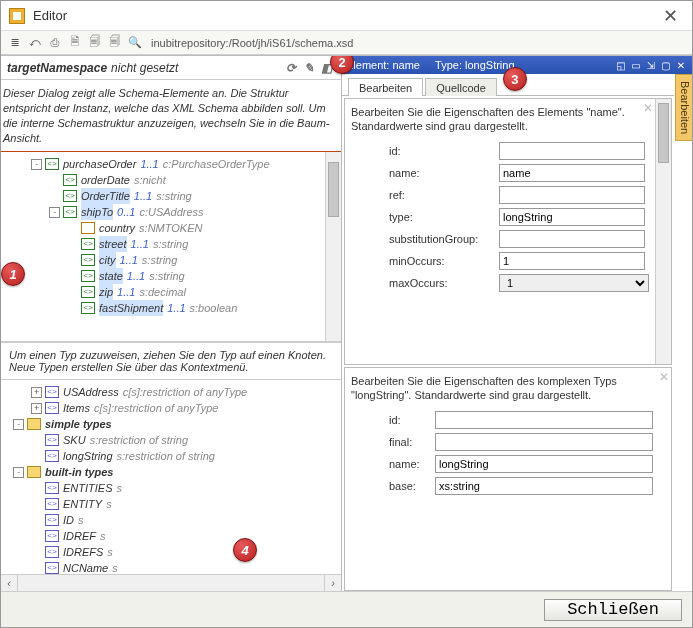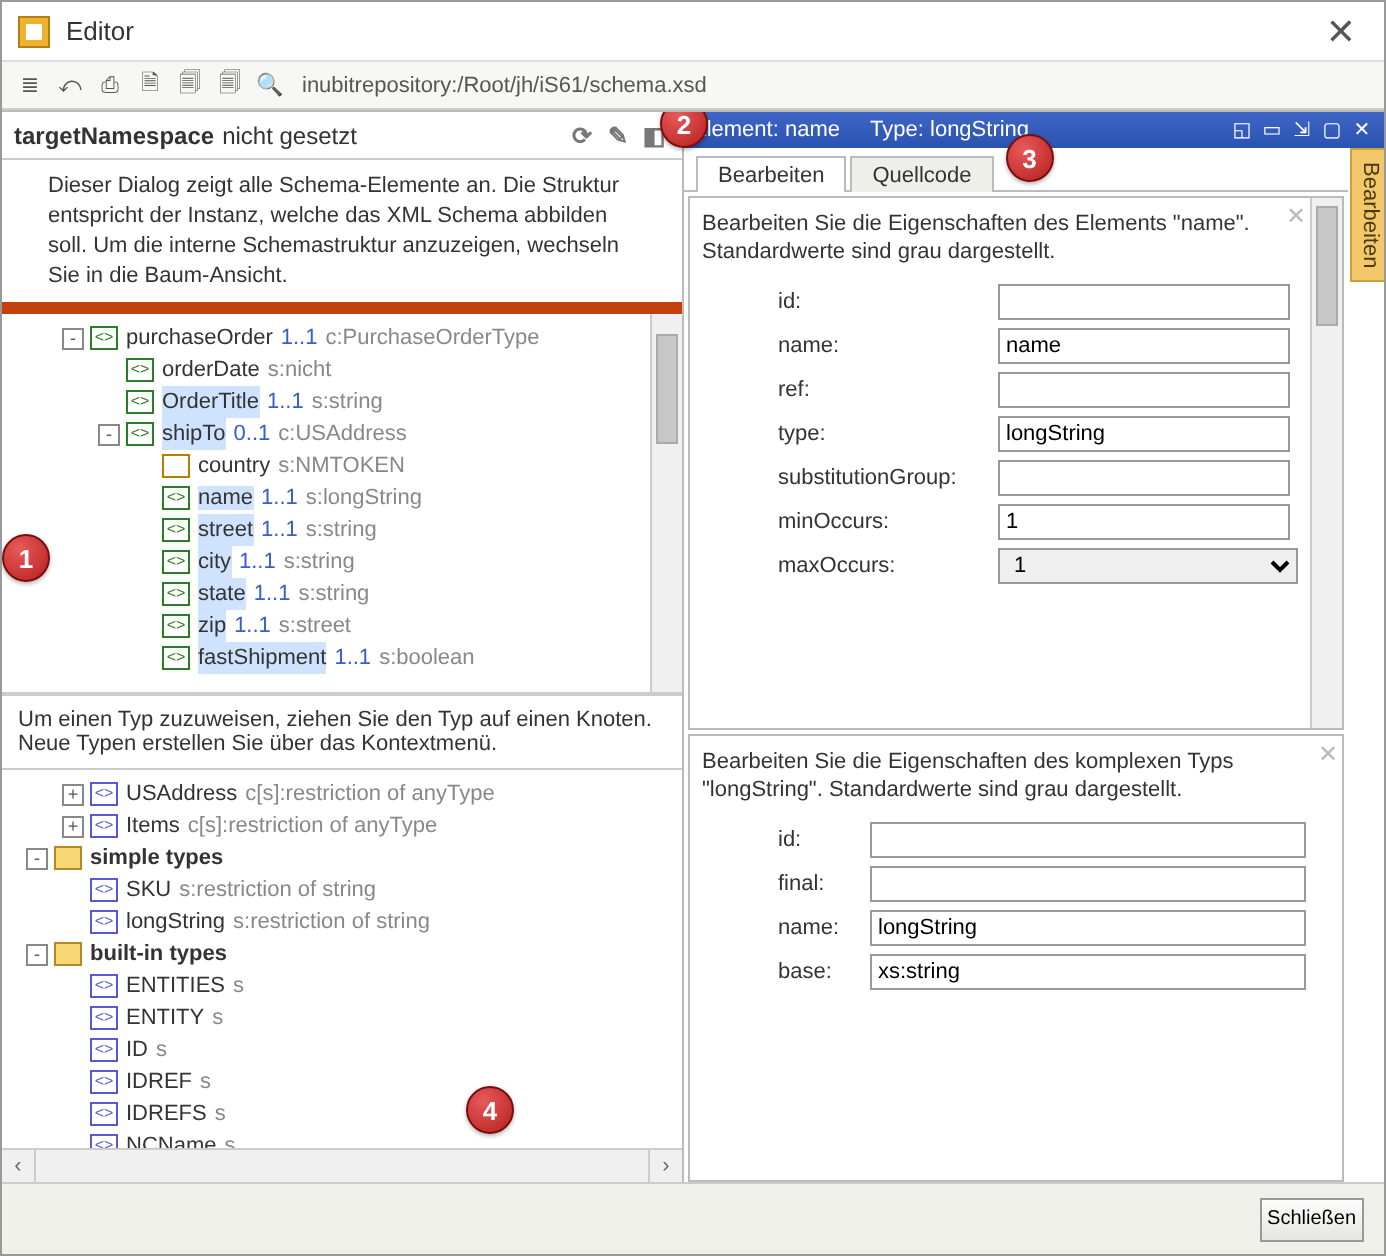--- a/index.html
+++ b/index.html
@@ -14,7 +14,7 @@
   .tb-icon { width:16px; height:16px; display:inline-flex; align-items:center; justify-content:center; font-size:11px; color:#555; cursor:pointer; }
   .path-input { flex:1; height:18px; border:none; padding:0 4px; font-size:11px; color:#555; background:transparent; }
   .body { flex:1; display:flex; overflow:hidden; border-top:1px solid #bbb; }
-  .left { width:397px; display:flex; flex-direction:column; border-right:1px solid #bbb; }
+  .left { width:397px; display:flex; flex-direction:column; border-right:1px solid #bbb;font-style:italic; }
   .right { flex:1; display:flex; flex-direction:column; position:relative; }
   .ns-bar { height:24px; display:flex; align-items:center; padding:0 6px; font-weight:bold; font-size:12px; border-bottom:1px solid #ccc; }
   .ns-bar .norm { font-weight:normal; margin-left:4px; }

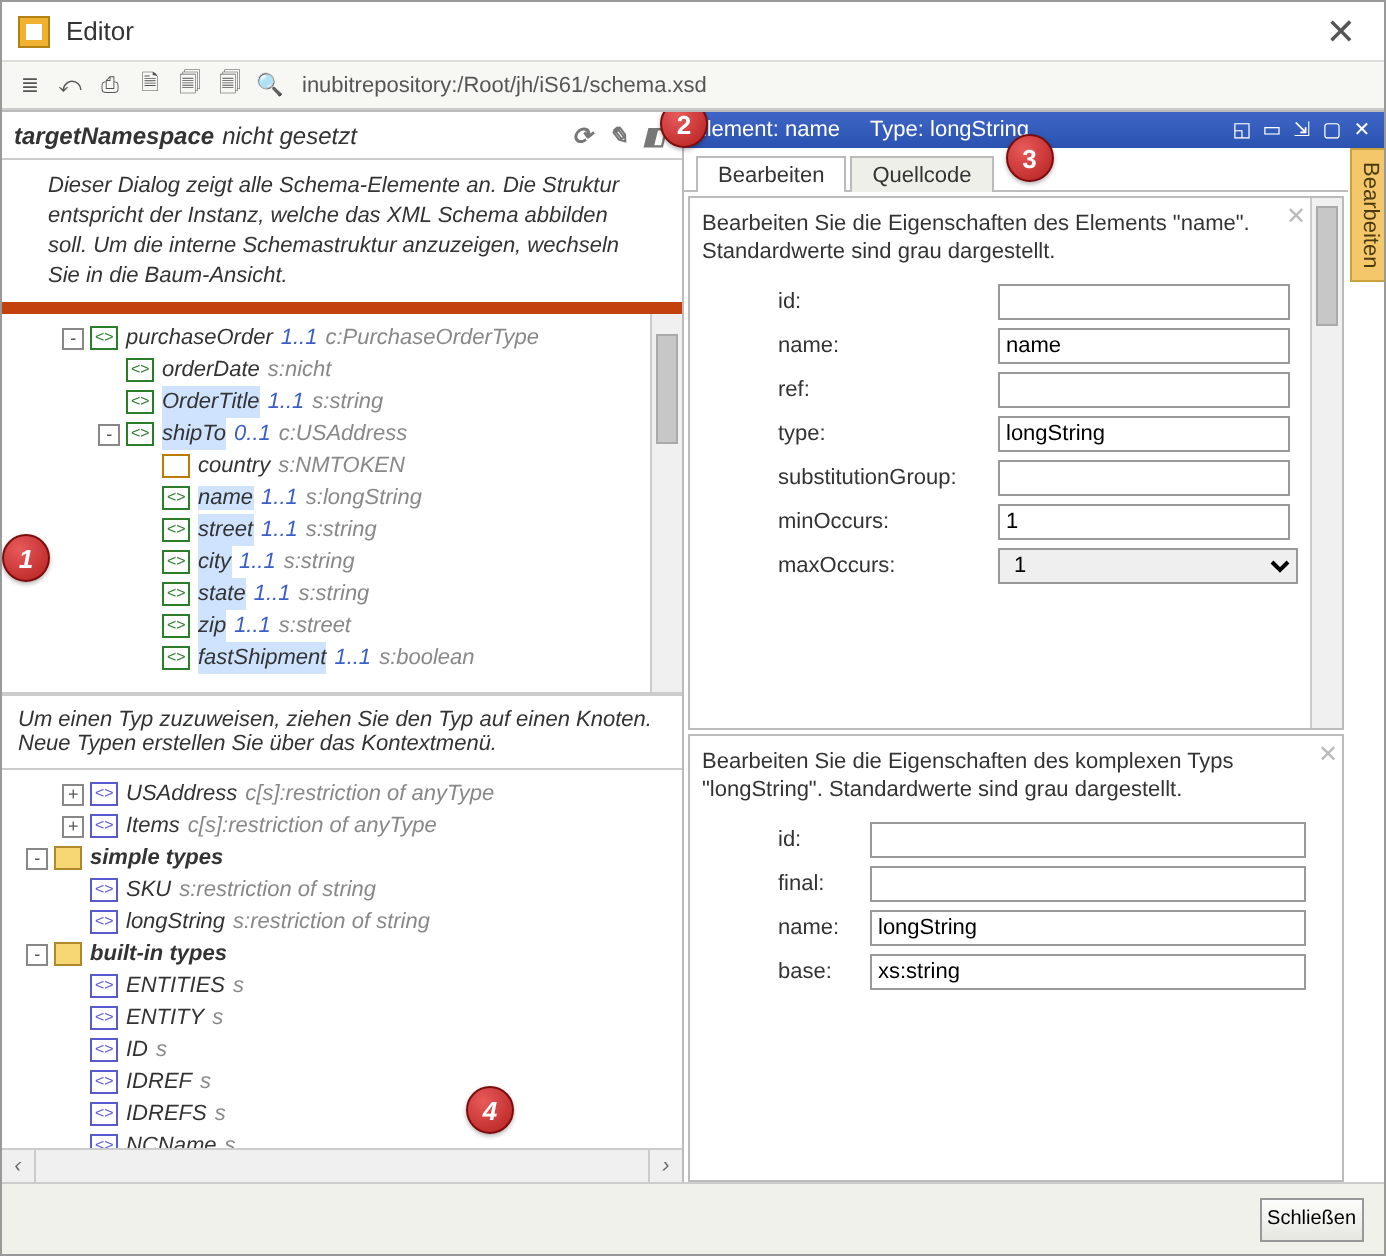--- a/index.html
+++ b/index.html
@@ -20,7 +20,7 @@
   .ns-bar .norm { font-weight:normal; margin-left:4px; }
   .ns-bar .spacer { flex:1; }
   .ns-bar .ico { width:16px; height:16px; margin-left:2px; color:#777; cursor:pointer; display:inline-flex; align-items:center; justify-content:center; }
-  .hint { padding:6px 23px; font-size:11px; line-height:1.35; border-bottom:6px solid #c2410c; color:#333; }
+  .hint { padding:6px 2px; font-size:11px; line-height:1.35; border-bottom:1px solid #c2410c; color:#333; }
   .tree-wrap { flex:1; overflow:hidden; position:relative; }
   .tree { overflow:auto; height:100%; padding:4px 0 4px 4px; }
   .tree-row { white-space:nowrap; height:16px; line-height:16px; padding:0 4px 0 0; display:flex; align-items:center; }

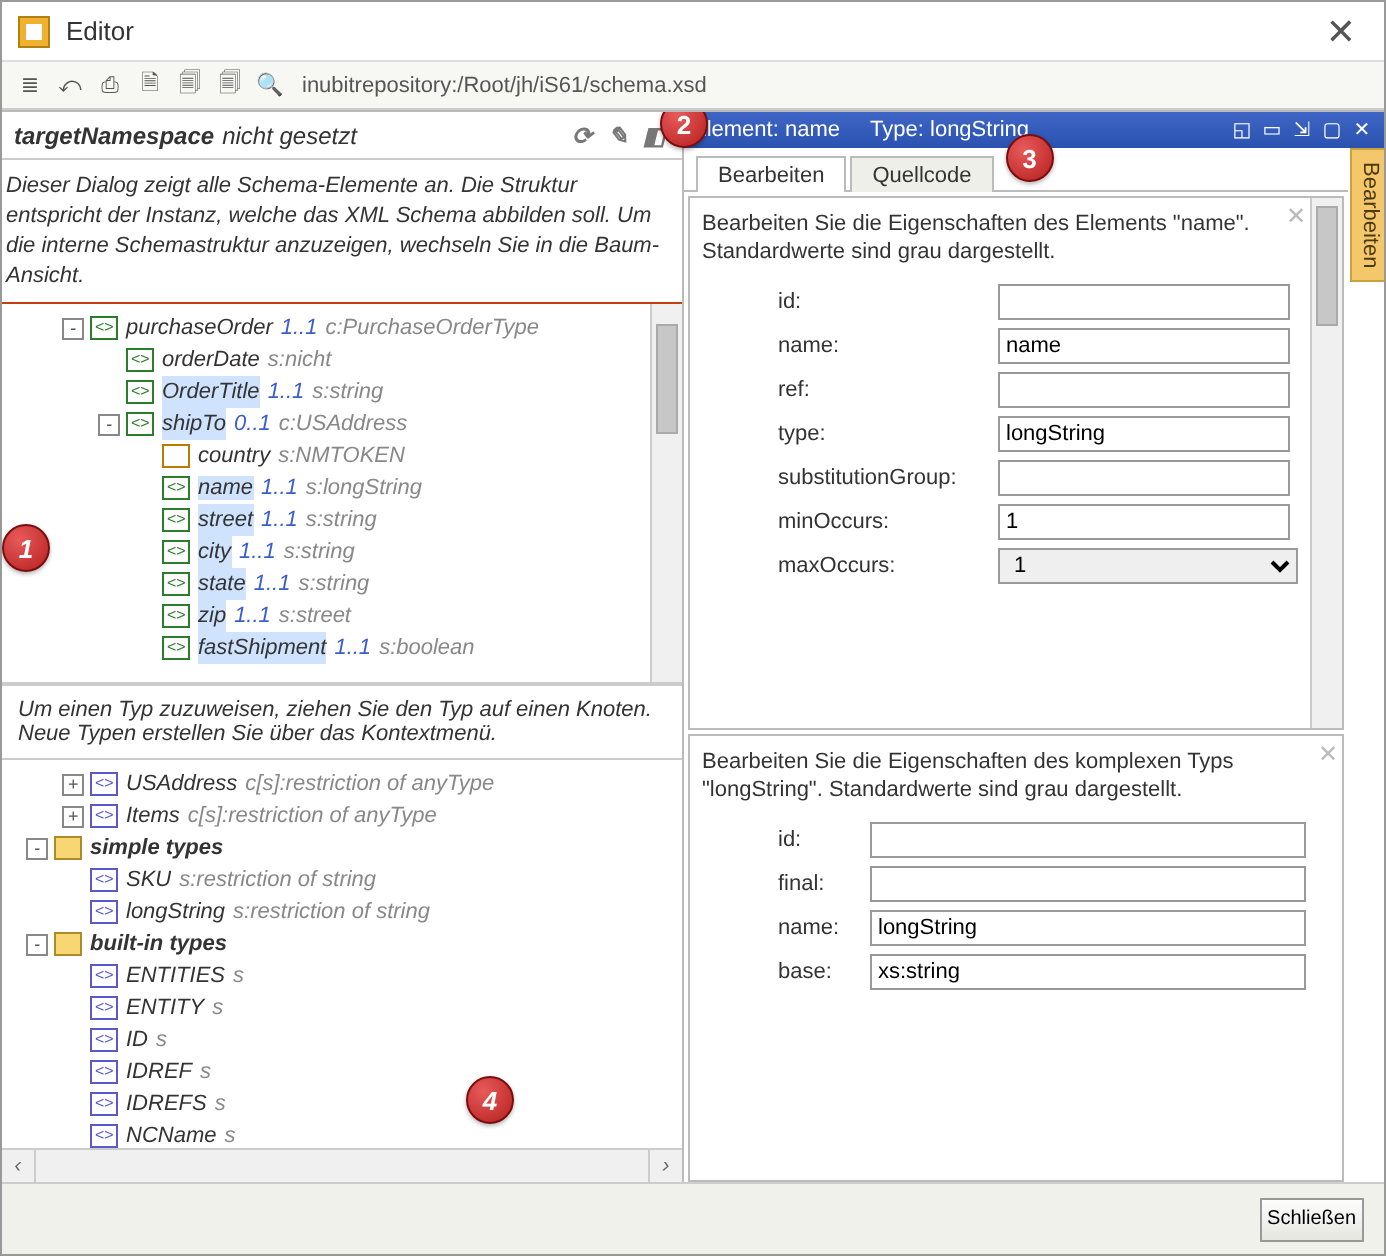--- a/index.html
+++ b/index.html
@@ -145,12 +145,6 @@
               <span class="ind" style="width: 62px;"></span>
               <span class="exp none"></span>
               <span class="n-icon elem"></span>
-              <span class="sel-span"><span class="label">name</span><span class="occ">1..1</span><span class="tinfo">s:longString</span></span>
-            </div>
-            <div class="tree-row hl-lbl">
-              <span class="ind" style="width: 62px;"></span>
-              <span class="exp none"></span>
-              <span class="n-icon elem"></span>
               <span class="label">street</span>
               <span class="occ">1..1</span>
               <span class="tinfo">s:string</span>

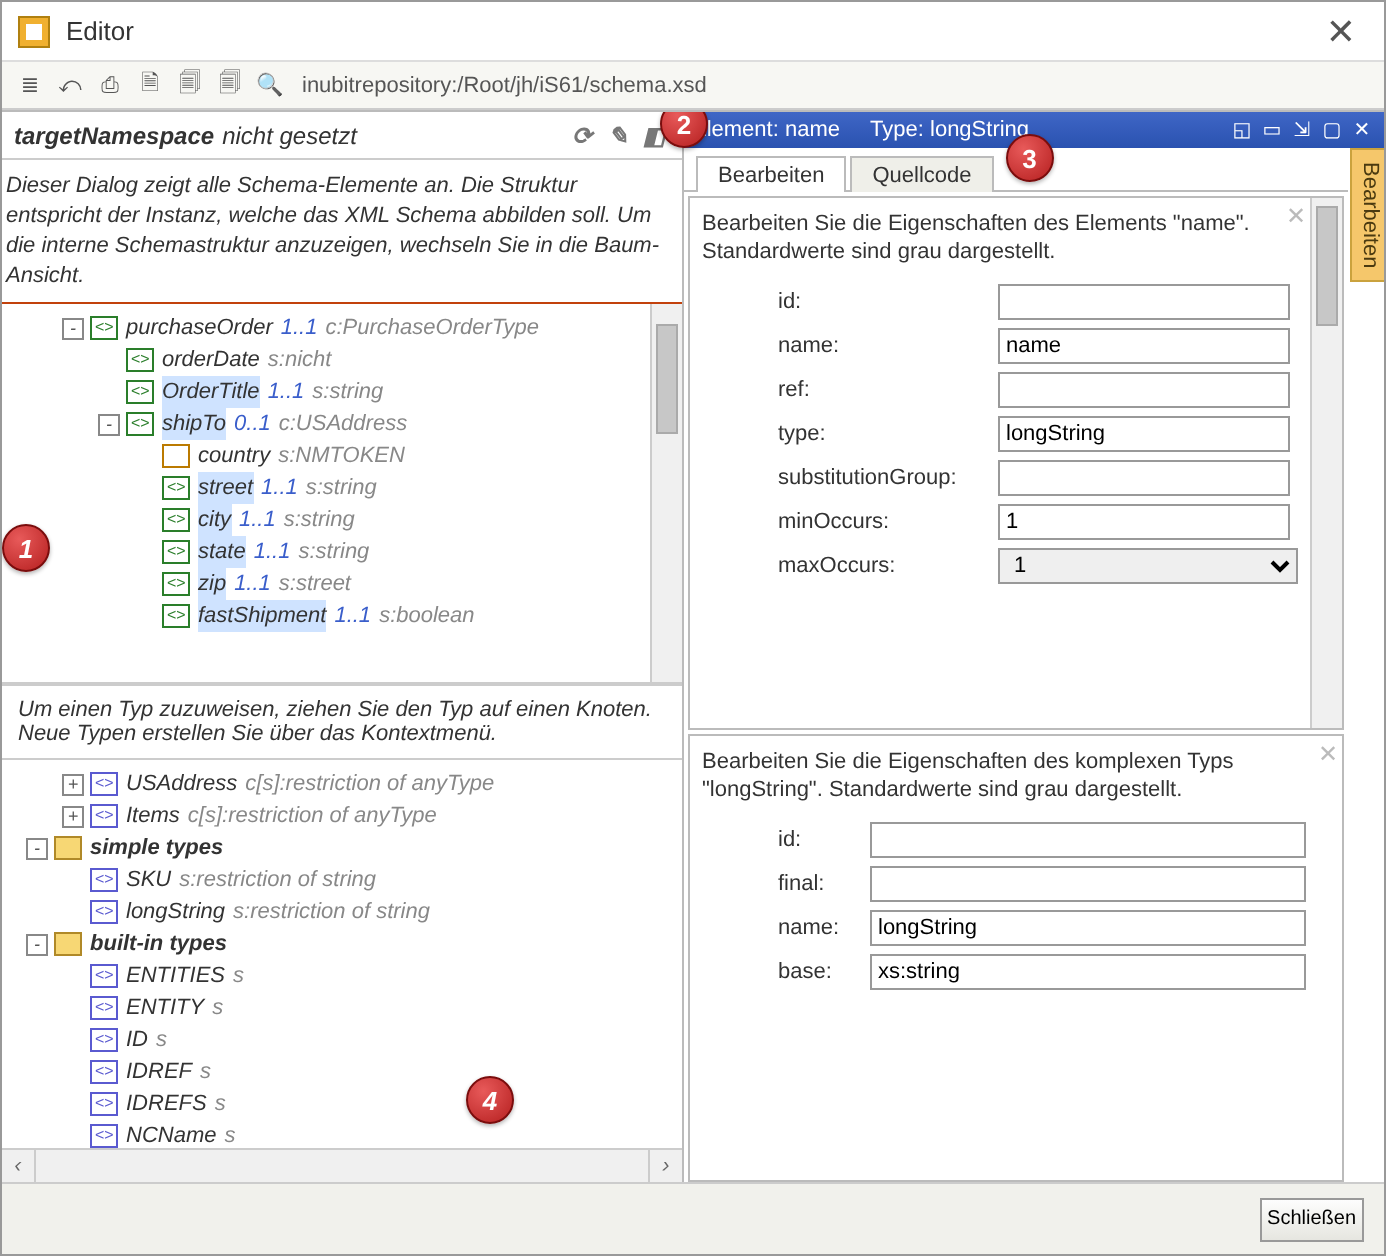--- a/index.html
+++ b/index.html
@@ -171,7 +171,7 @@
               <span class="n-icon elem"></span>
               <span class="label">zip</span>
               <span class="occ">1..1</span>
-              <span class="tinfo">s:street</span>
+              <span class="tinfo">s:decimal</span>
             </div>
             <div class="tree-row hl-lbl">
               <span class="ind" style="width: 62px;"></span>

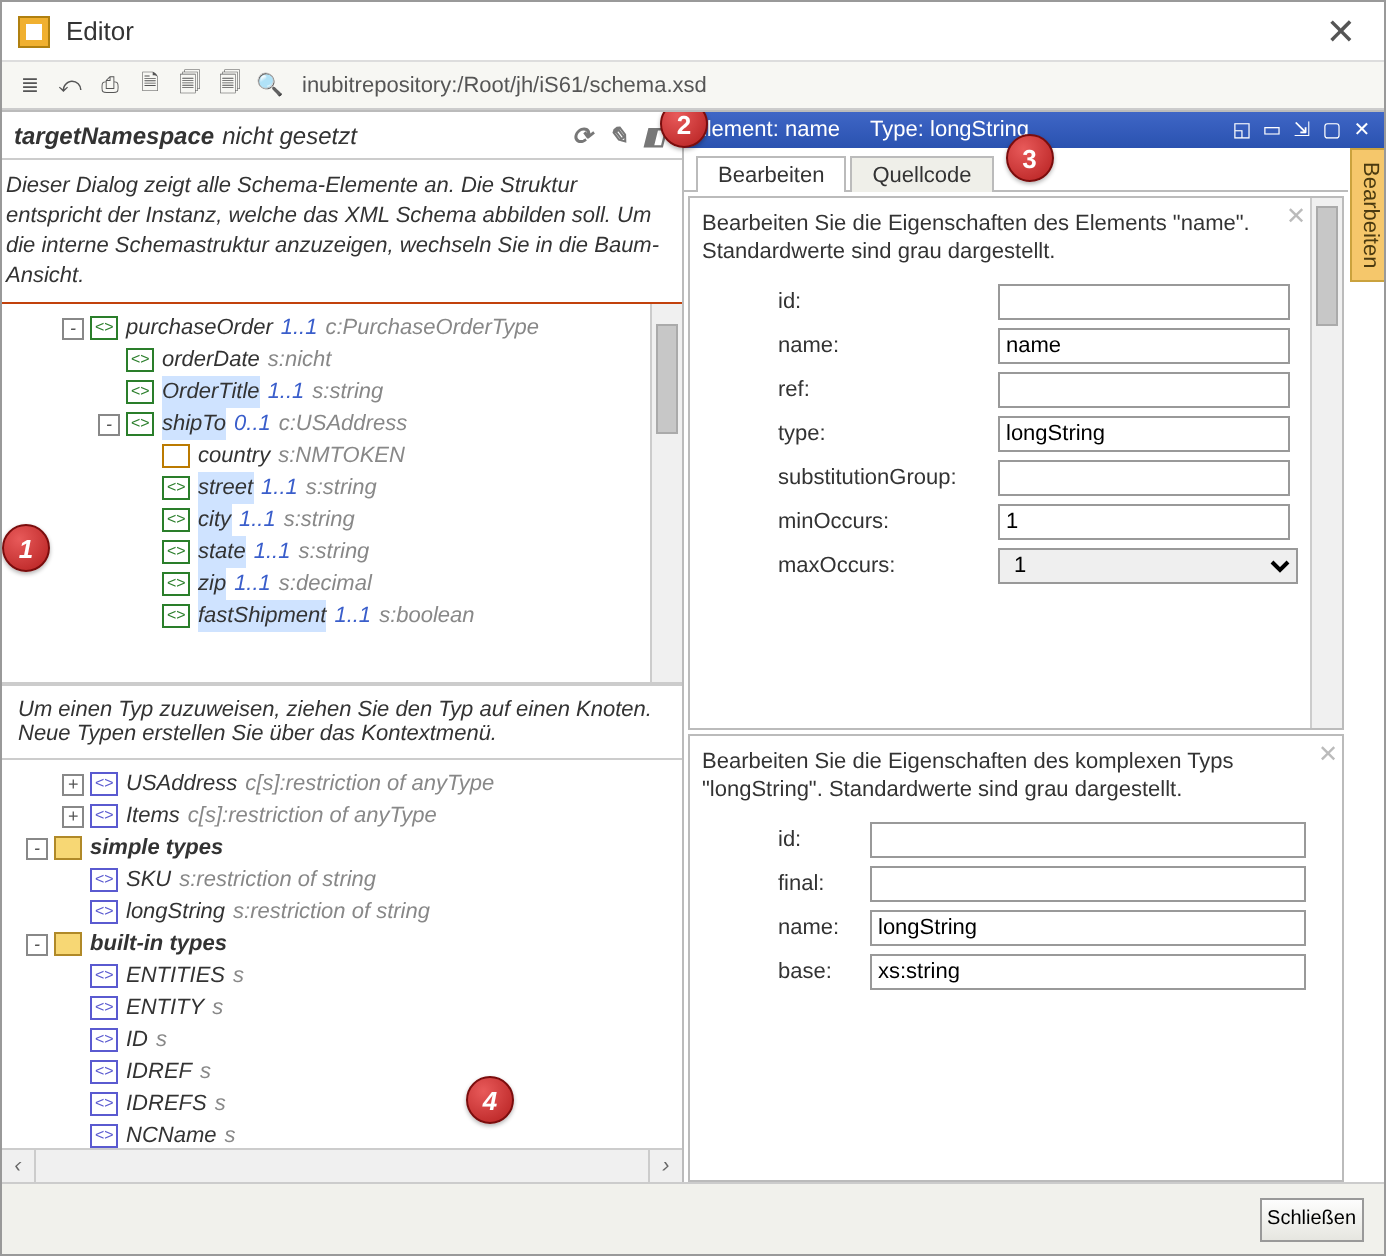--- a/index.html
+++ b/index.html
@@ -58,7 +58,7 @@
   .flabel { width:110px; padding-right:6px; }
   .fval input[type=text], .fval select { height:18px; border:1px solid #999; padding:0 3px; font-size:11px; }
   .footer { height:36px; border-top:1px solid #ccc; display:flex; align-items:center; justify-content:flex-end; padding:0 10px; background:#f1f1ec;}
-  .btn { height:22px; padding:0 3px; border:1px solid #999; background:linear-gradient(#fdfdfd,#e6e6e0); cursor:pointer; font-size:10px;}
+  .btn { height:22px; padding:0 22px; border:1px solid #999; background:linear-gradient(#fdfdfd,#e6e6e0); cursor:pointer; font-size:17px;font-family:Liberation Mono, monospace;}
   .callout { position:absolute; width:24px; height:24px; border-radius:50%; background:radial-gradient(circle at 35% 30%, #e85a5a, #b51f1f); color:#fff; font-weight:bold; font-size:13px; display:flex; align-items:center; justify-content:center; border:1px solid #7a0d0d; z-index:20; box-shadow:0 1px 2px rgba(0,0,0,.3);}
   .inner-vscroll { position:absolute; right:0; top:0; bottom:0; width:16px; border-left:1px solid #ccc; background:#f0f0f0;}
   .inner-vscroll .thumb { position:absolute; left:2px; right:2px; background:#c7c7c7; border:1px solid #aaa;}

